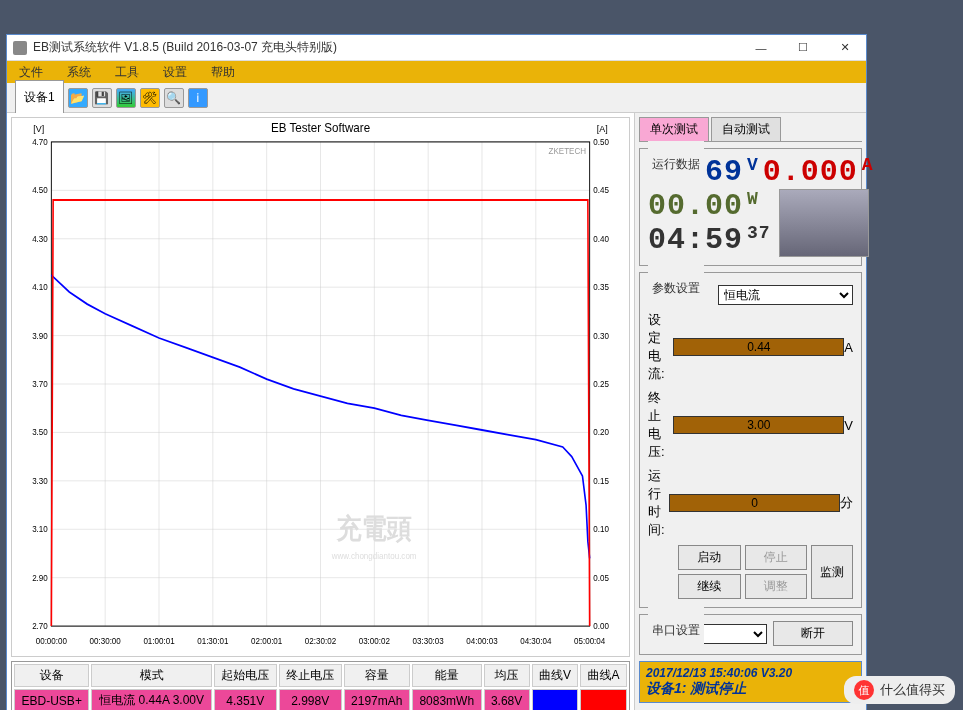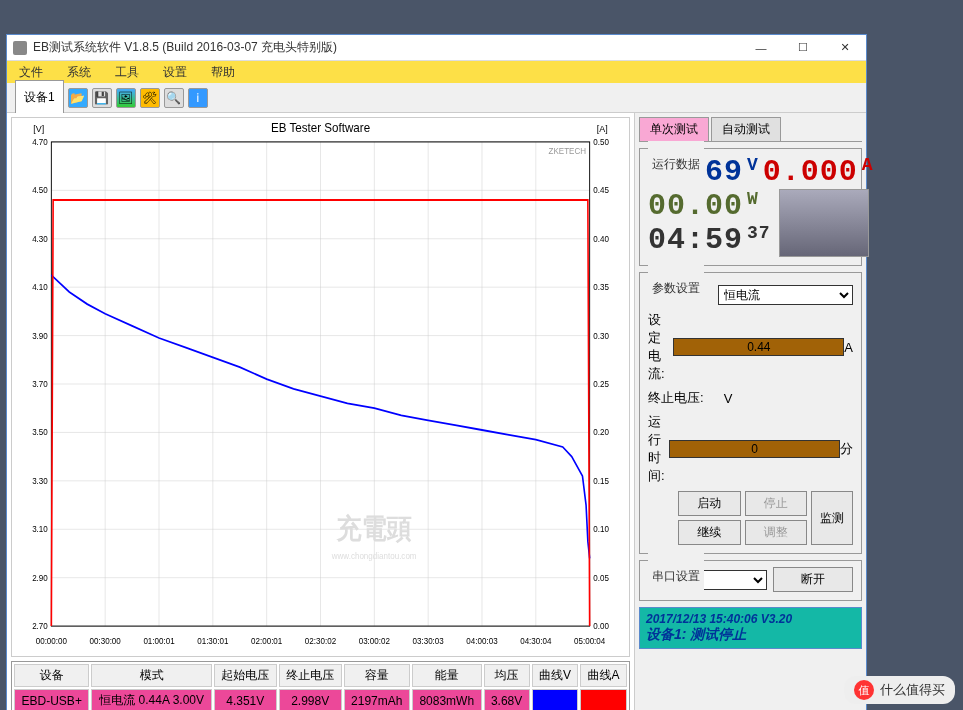--- a/index.html
+++ b/index.html
@@ -13,7 +13,7 @@
 .win-btns { display: flex; }
 .win-btn { width: 42px; height: 26px; display: flex; align-items: center; justify-content: center; font-size: 11px; color: #333; cursor: pointer; }
 
-.menubar { height: 22px; background: #fde047; display: flex; align-items: center; padding: 0 4px; font-size: 12px; color: #333; gap: 8px; }
+.menubar { height: 22px; background: #eab308; display: flex; align-items: center; padding: 0 4px; font-size: 12px; color: #333; gap: 8px; }
 .menubar span { padding: 2px 8px; cursor: pointer; }
 
 .toolbar { height: 30px; background: #f0f0f0; display: flex; align-items: center; padding: 0 8px; gap: 4px; border-bottom: 1px solid #ccc; }

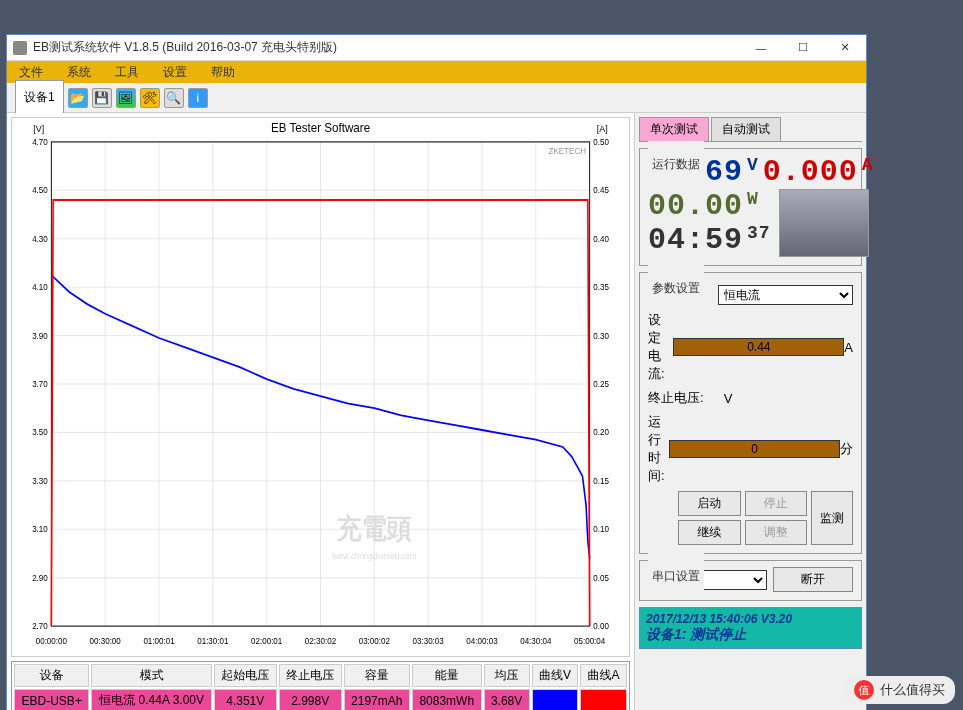--- a/index.html
+++ b/index.html
@@ -244,6 +244,7 @@
         </div>
         <div class="param-row">
           <span class="param-label">终止电压:</span>
+          <input class="param-input" value="3.00" style="">
           <span class="param-unit">V</span>
         </div>
         <div class="param-row">

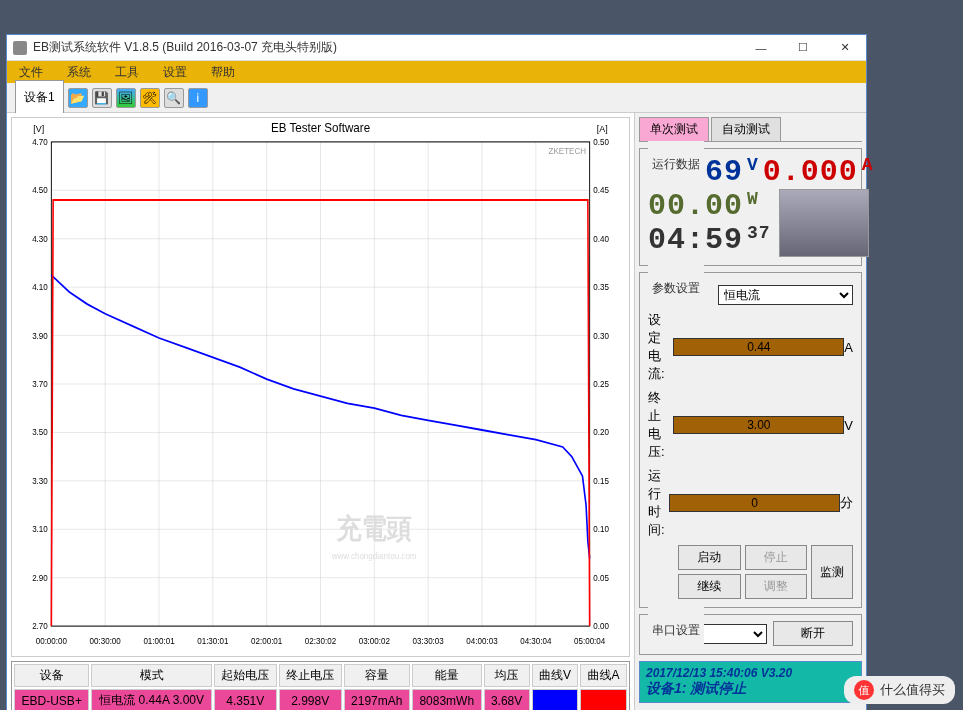--- a/index.html
+++ b/index.html
@@ -63,7 +63,7 @@
 .btn.disabled { color: #999; }
 .btn.tall { grid-row: span 2; display: flex; align-items: center; }
 
-.status-box { border: 1px solid #5a8acc; padding: 4px 6px; background: #14b8a6; font-size: 12px; color: #003399; font-weight: bold; font-style: italic; font-family: "SimSun", serif; }
+.status-box { border: 1px solid #5a8acc; padding: 4px 6px; background: #eab308; font-size: 12px; color: #003399; font-weight: bold; font-style: italic; font-family: "SimSun", serif; }
 
 .watermark { position: absolute; bottom: 6px; right: 8px; background: #eee; border-radius: 12px; padding: 4px 10px; font-size: 13px; color: #333; display: flex; align-items: center; gap: 6px; z-index: 50; }
 .wm-icon { width: 20px; height: 20px; border-radius: 50%; background: #f33; color: #fff; display: flex; align-items: center; justify-content: center; font-size: 11px; }

